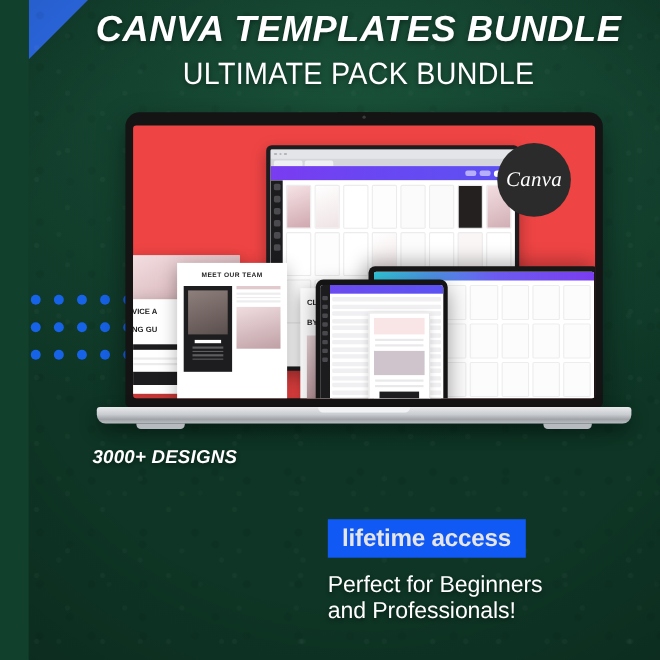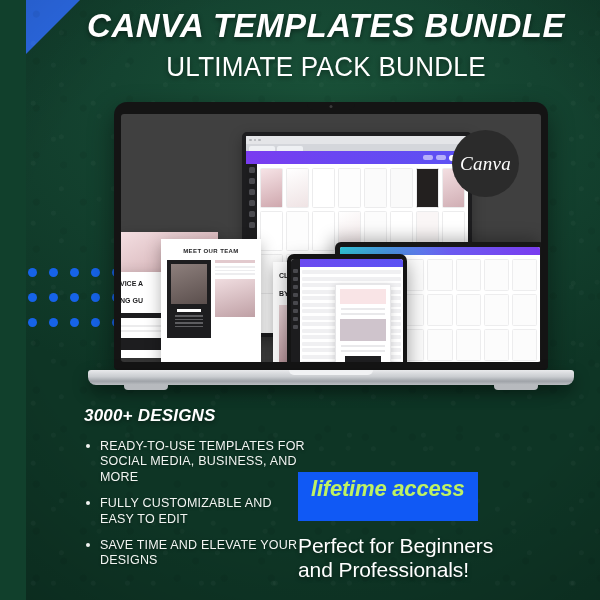--- a/index.html
+++ b/index.html
@@ -78,7 +78,7 @@
   .camera::after{ content:""; position:absolute; top:3px; left:50%; transform:translateX(-50%);
     width:3px; height:3px; border-radius:50%; background:#3a3a3a; }
   .screen{
-    height:248px; background:#404040; border-radius:3px;
+    height:248px; background:#ef4444; border-radius:3px;
     position:relative; overflow:hidden;
   }
   .base{

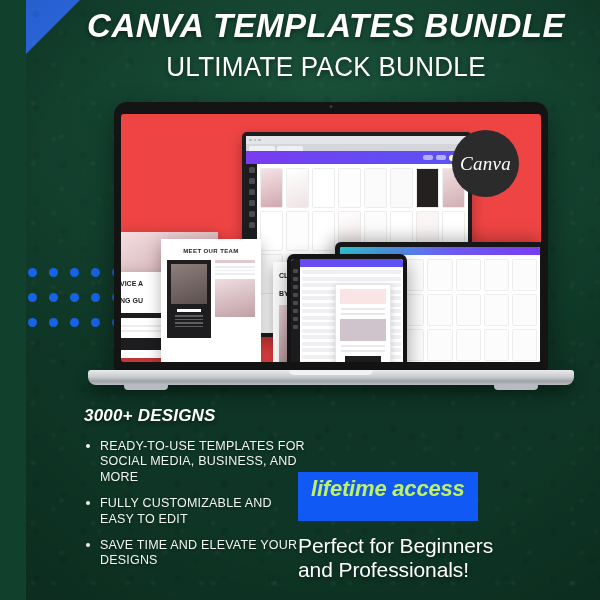--- a/index.html
+++ b/index.html
@@ -442,11 +442,6 @@
 
   <div class="copy">
     <div class="headline">3000+ DESIGNS</div>
-    <ul class="bullets">
-      <li>READY-TO-USE TEMPLATES FOR SOCIAL MEDIA, BUSINESS, AND MORE</li>
-      <li>FULLY CUSTOMIZABLE AND EASY TO EDIT</li>
-      <li>SAVE TIME AND ELEVATE YOUR DESIGNS</li>
-    </ul>
   </div>
 
   <div class="right-copy">

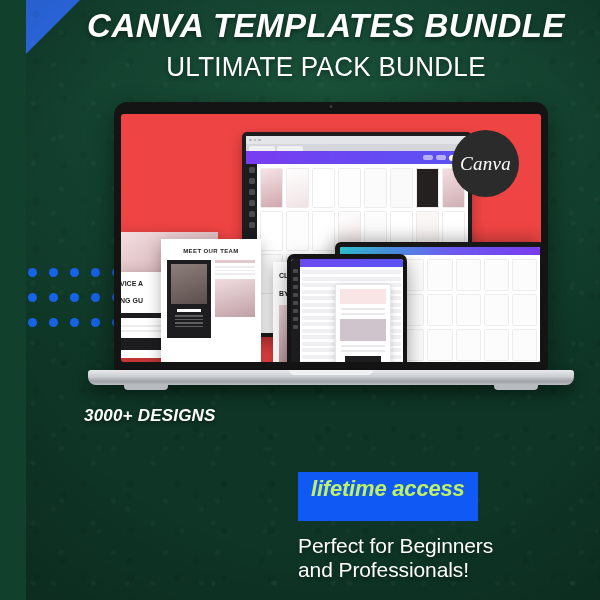--- a/index.html
+++ b/index.html
@@ -215,9 +215,9 @@
 
   .right-copy{ position:absolute; left:272px; top:472px; width:290px; z-index:6;}
   .lifetime{
-    display:inline-block; background:#1059F5; color:#bef264;
+    display:inline-block; background:#1059F5; color:#e5e5e5;
     font-size:22px; font-weight:700; letter-spacing:-.2px;
-    padding:6px 13px 21px; line-height:1;font-style:italic;
+    padding:6px 13px 7px; line-height:1;
   }
   .perfect{
     margin-top:13px; font-size:21px; color:#fff; line-height:1.16;

